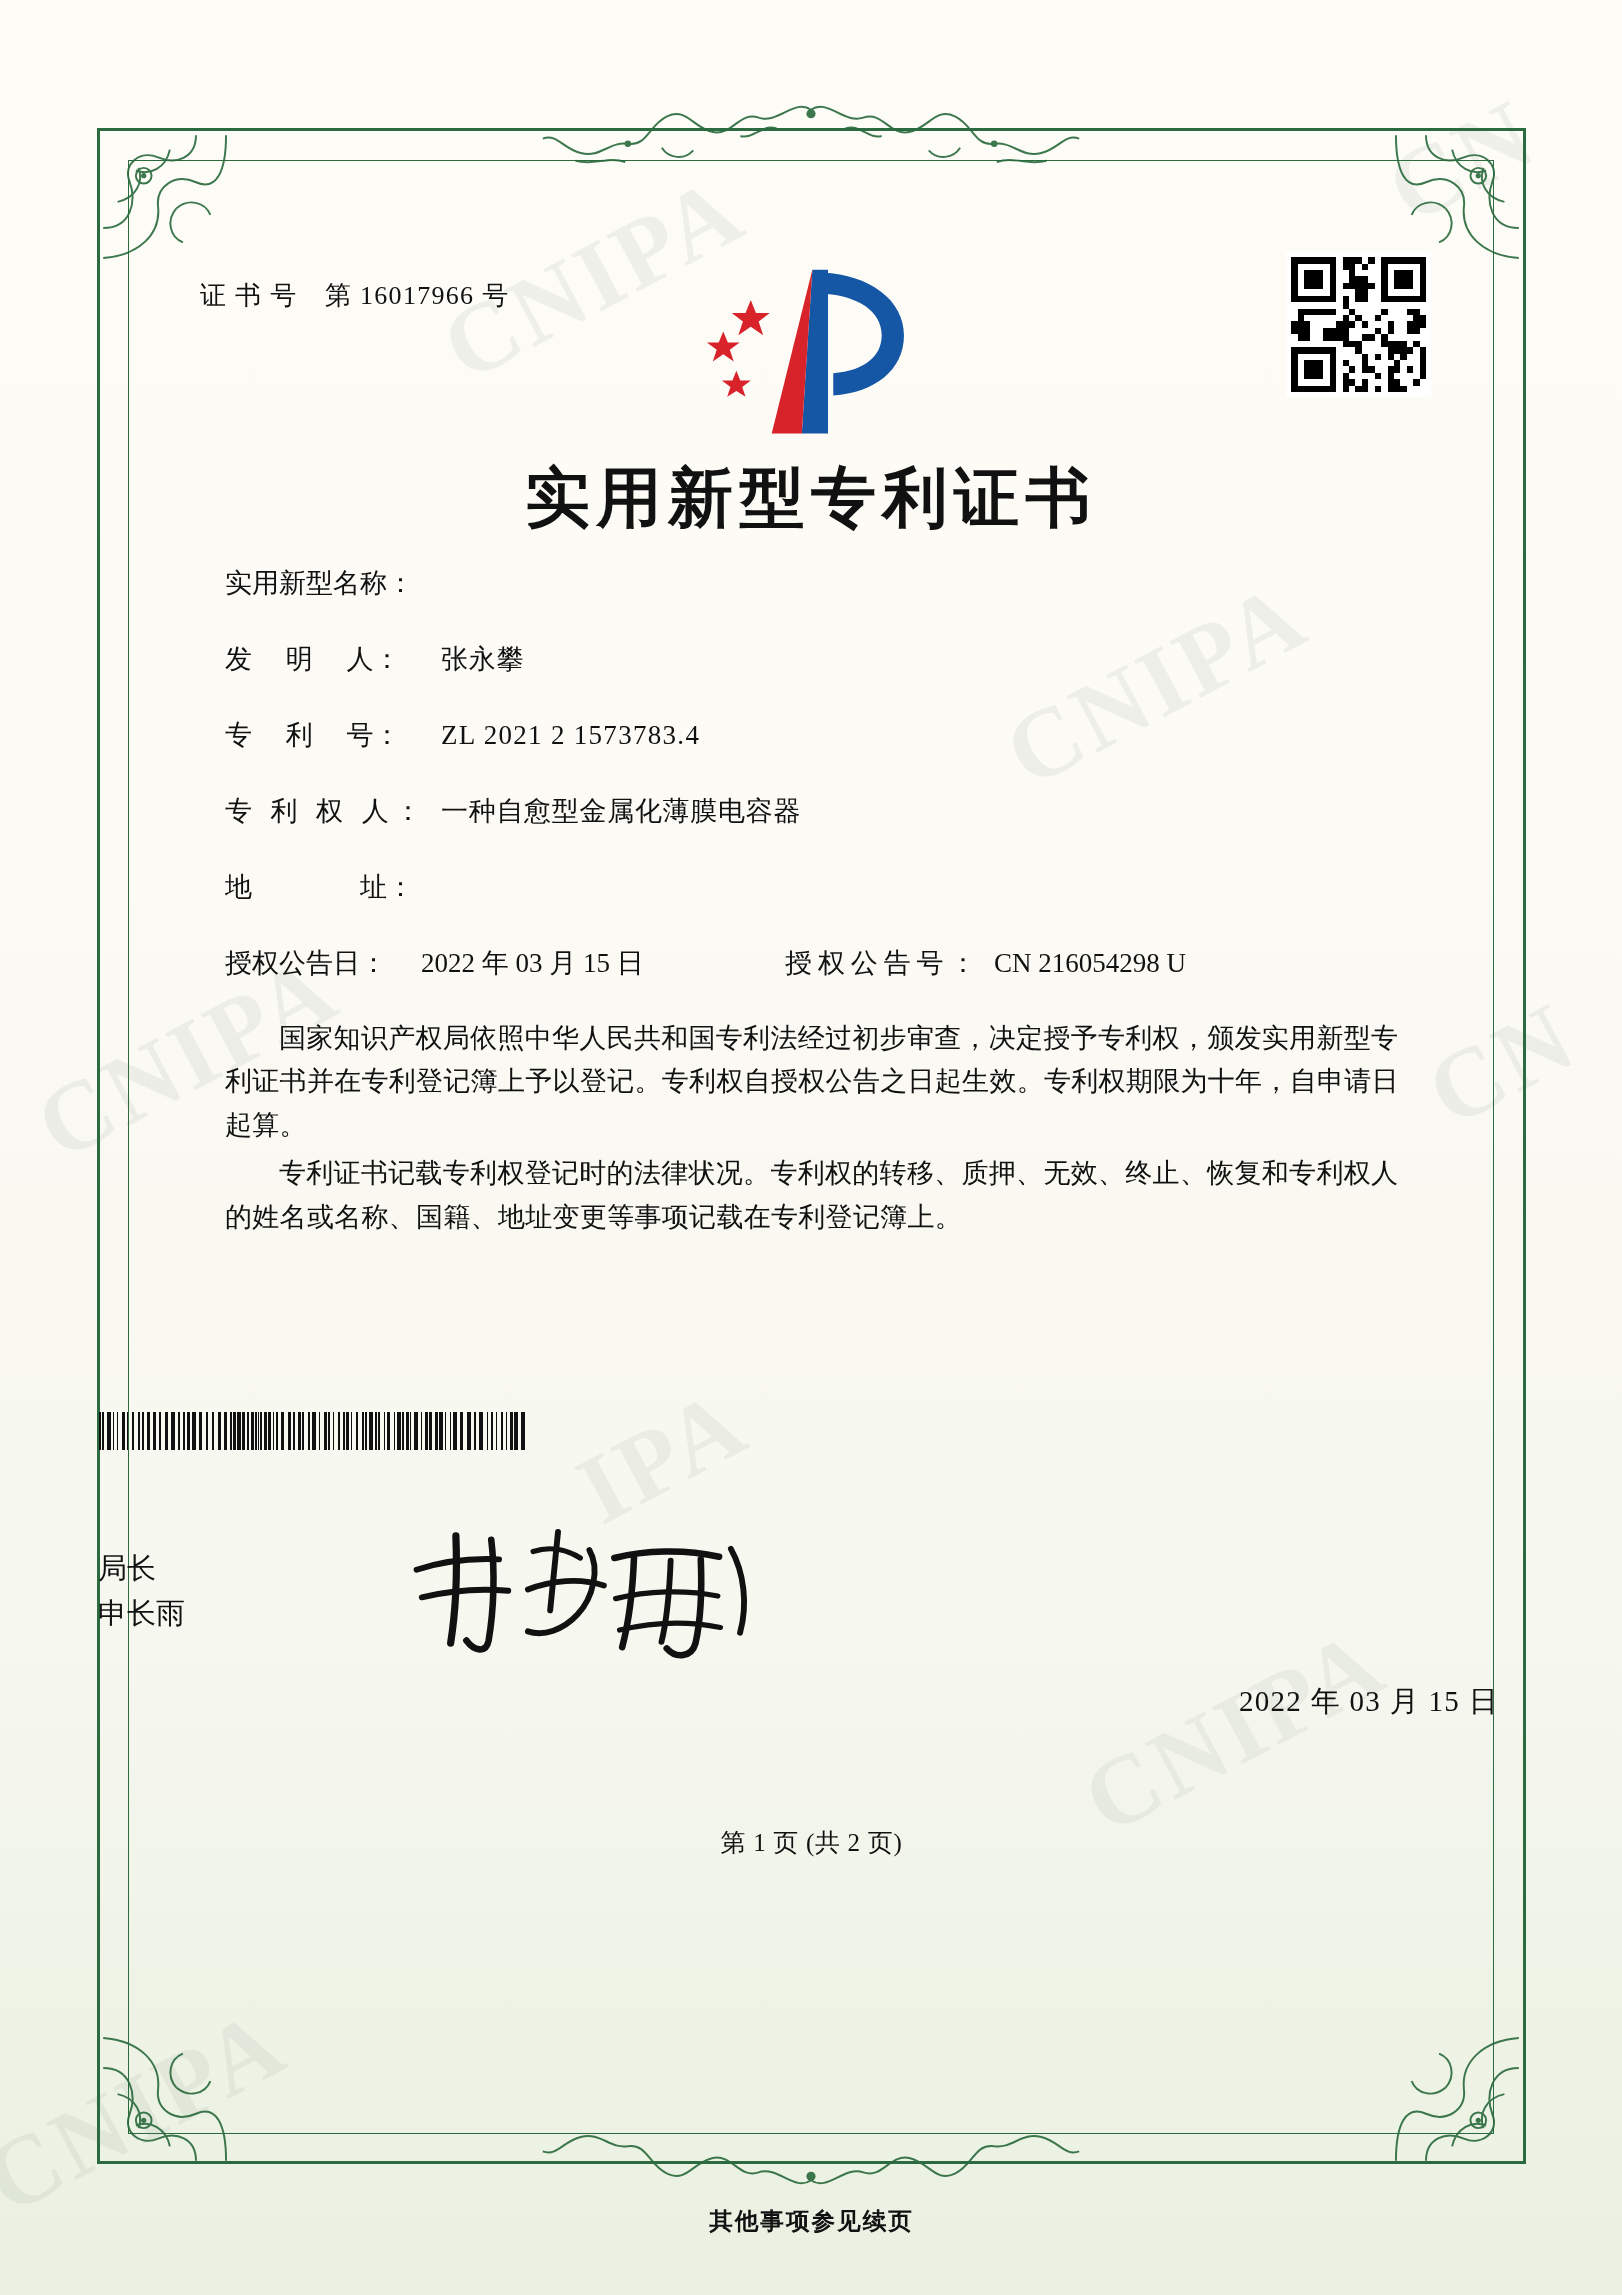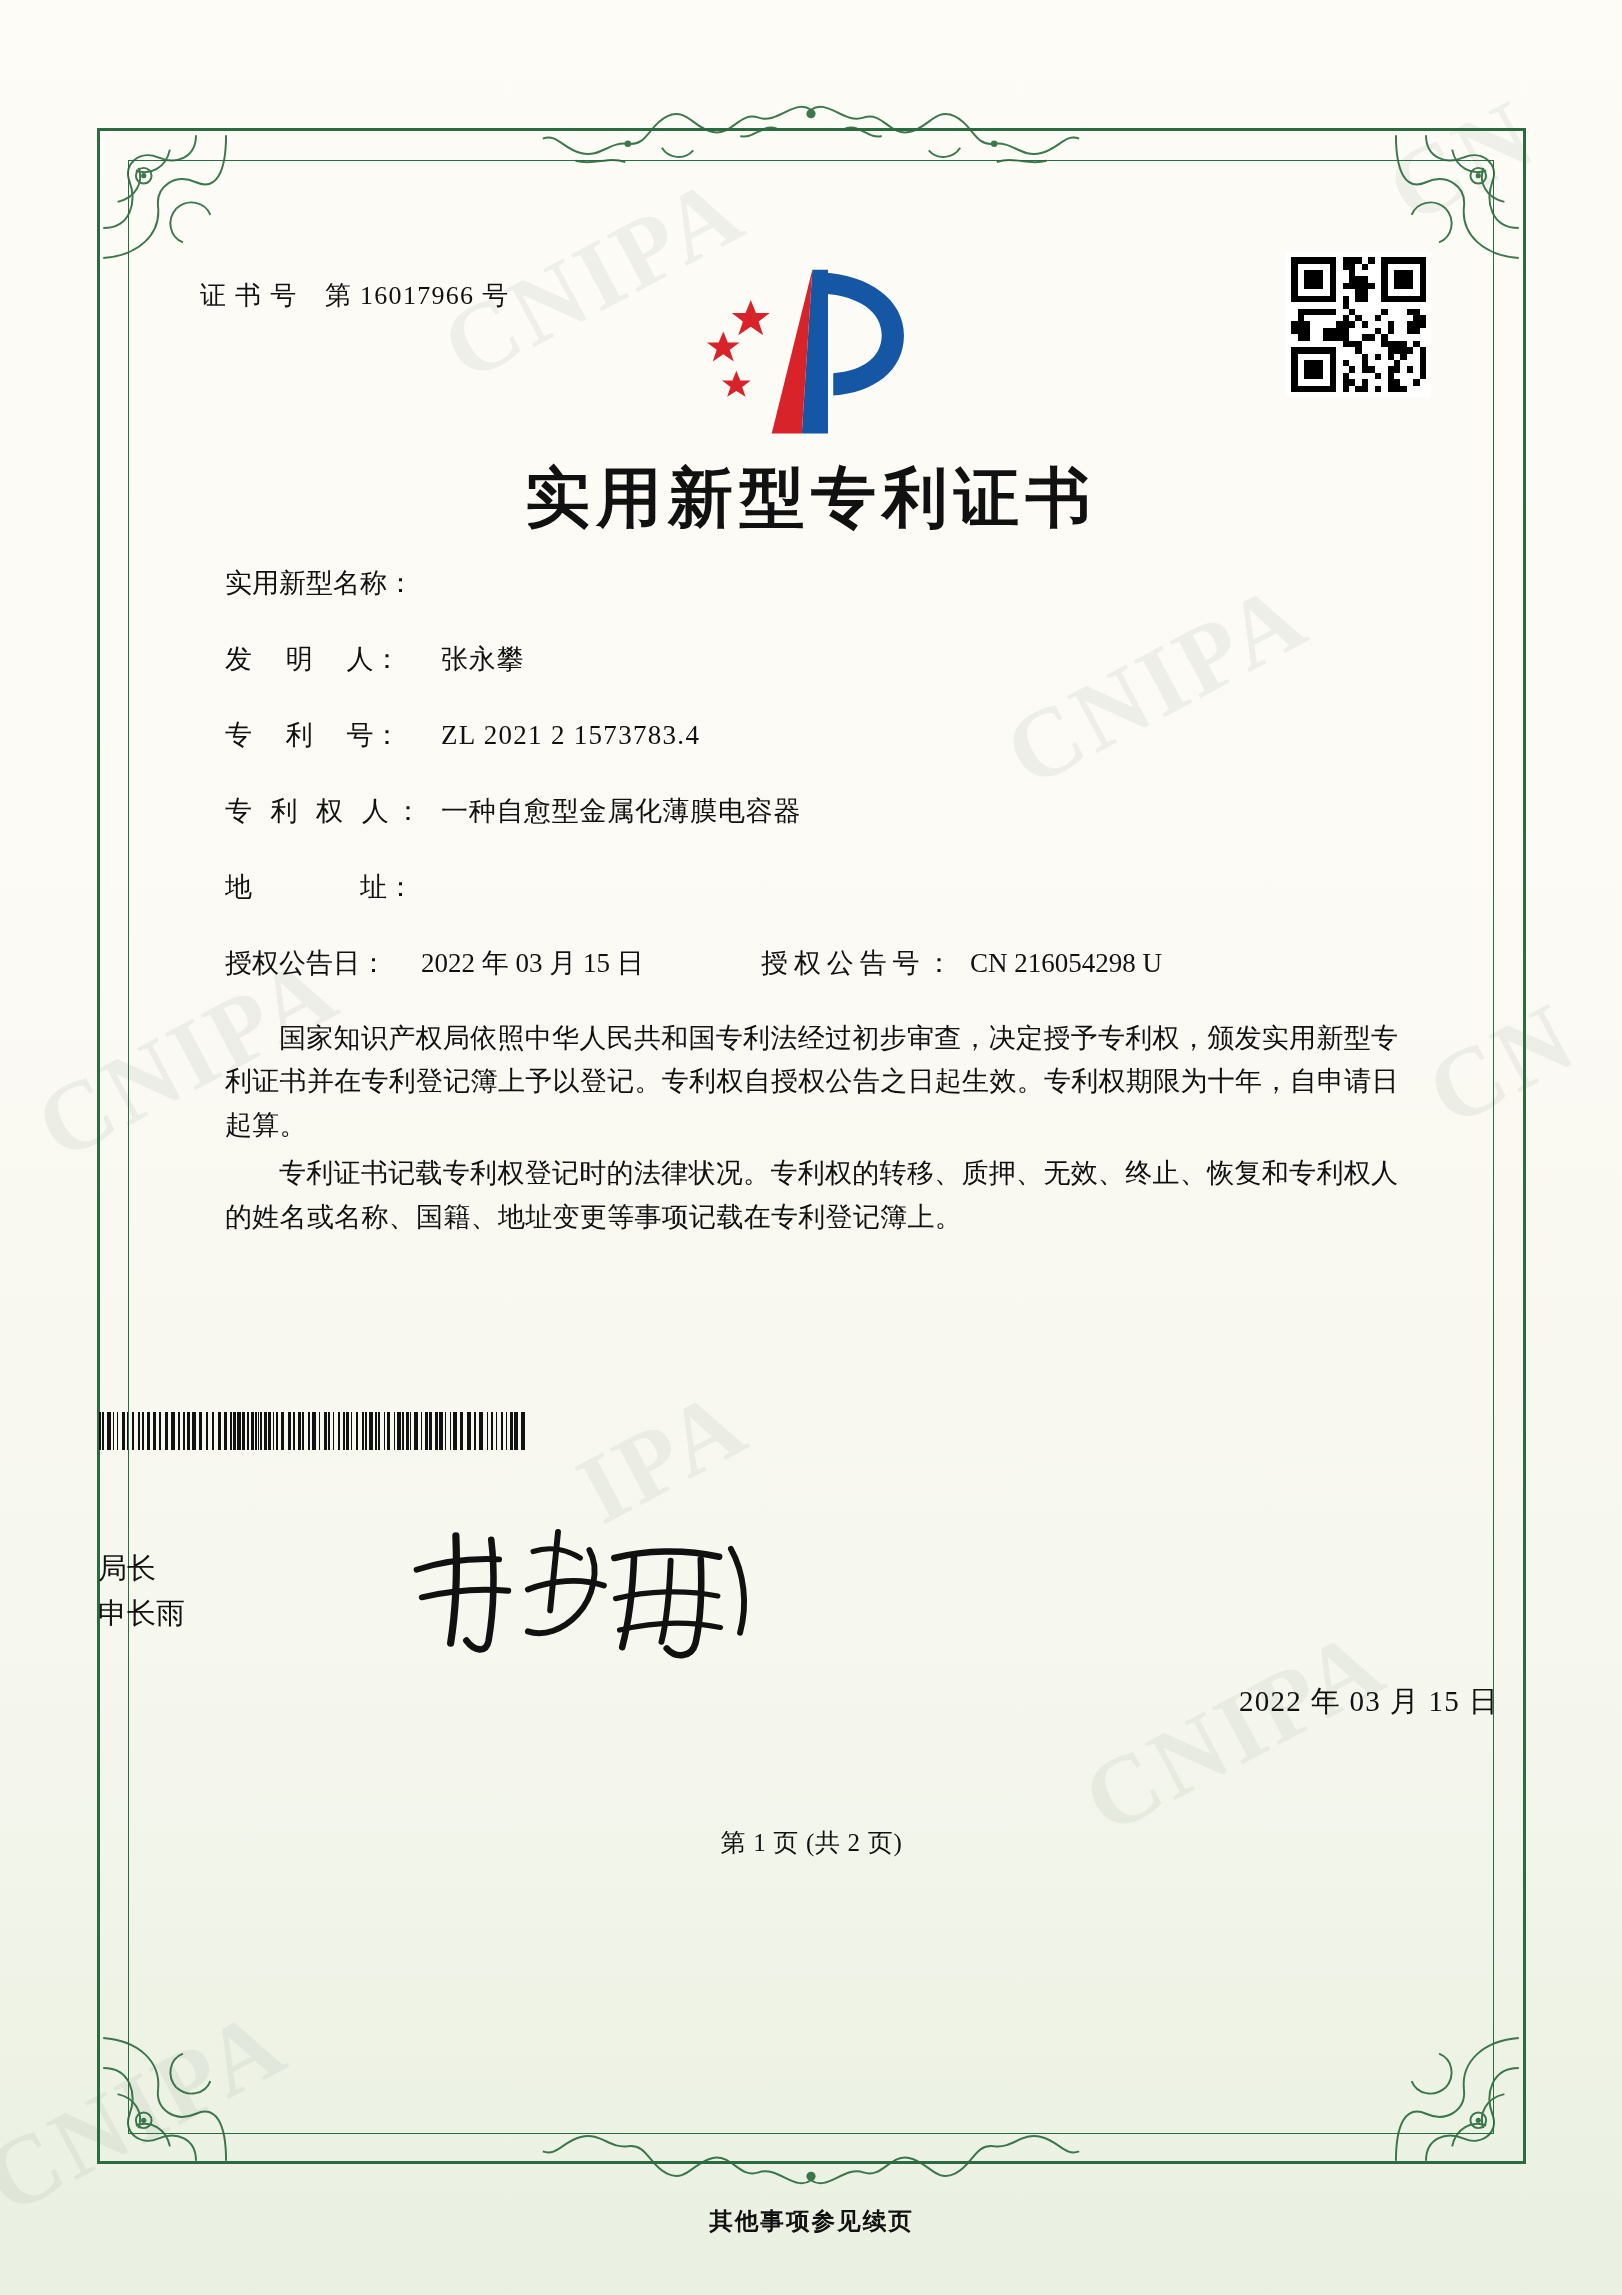--- a/index.html
+++ b/index.html
@@ -155,7 +155,7 @@
 
   .frow.dual .flabel { width: 196px; flex: 0 0 196px; }
   .frow.dual .v1 { flex: 0 0 340px; }
-  .frow.dual .l2 { flex: 0 0 209px; letter-spacing: 5.9px; white-space: nowrap; }
+  .frow.dual .l2 { flex: 0 0 209px; letter-spacing: 5.9px; white-space: nowrap; margin-left: 24px; }
   .frow.dual .v2 { flex: 1; }
 
   .para {

